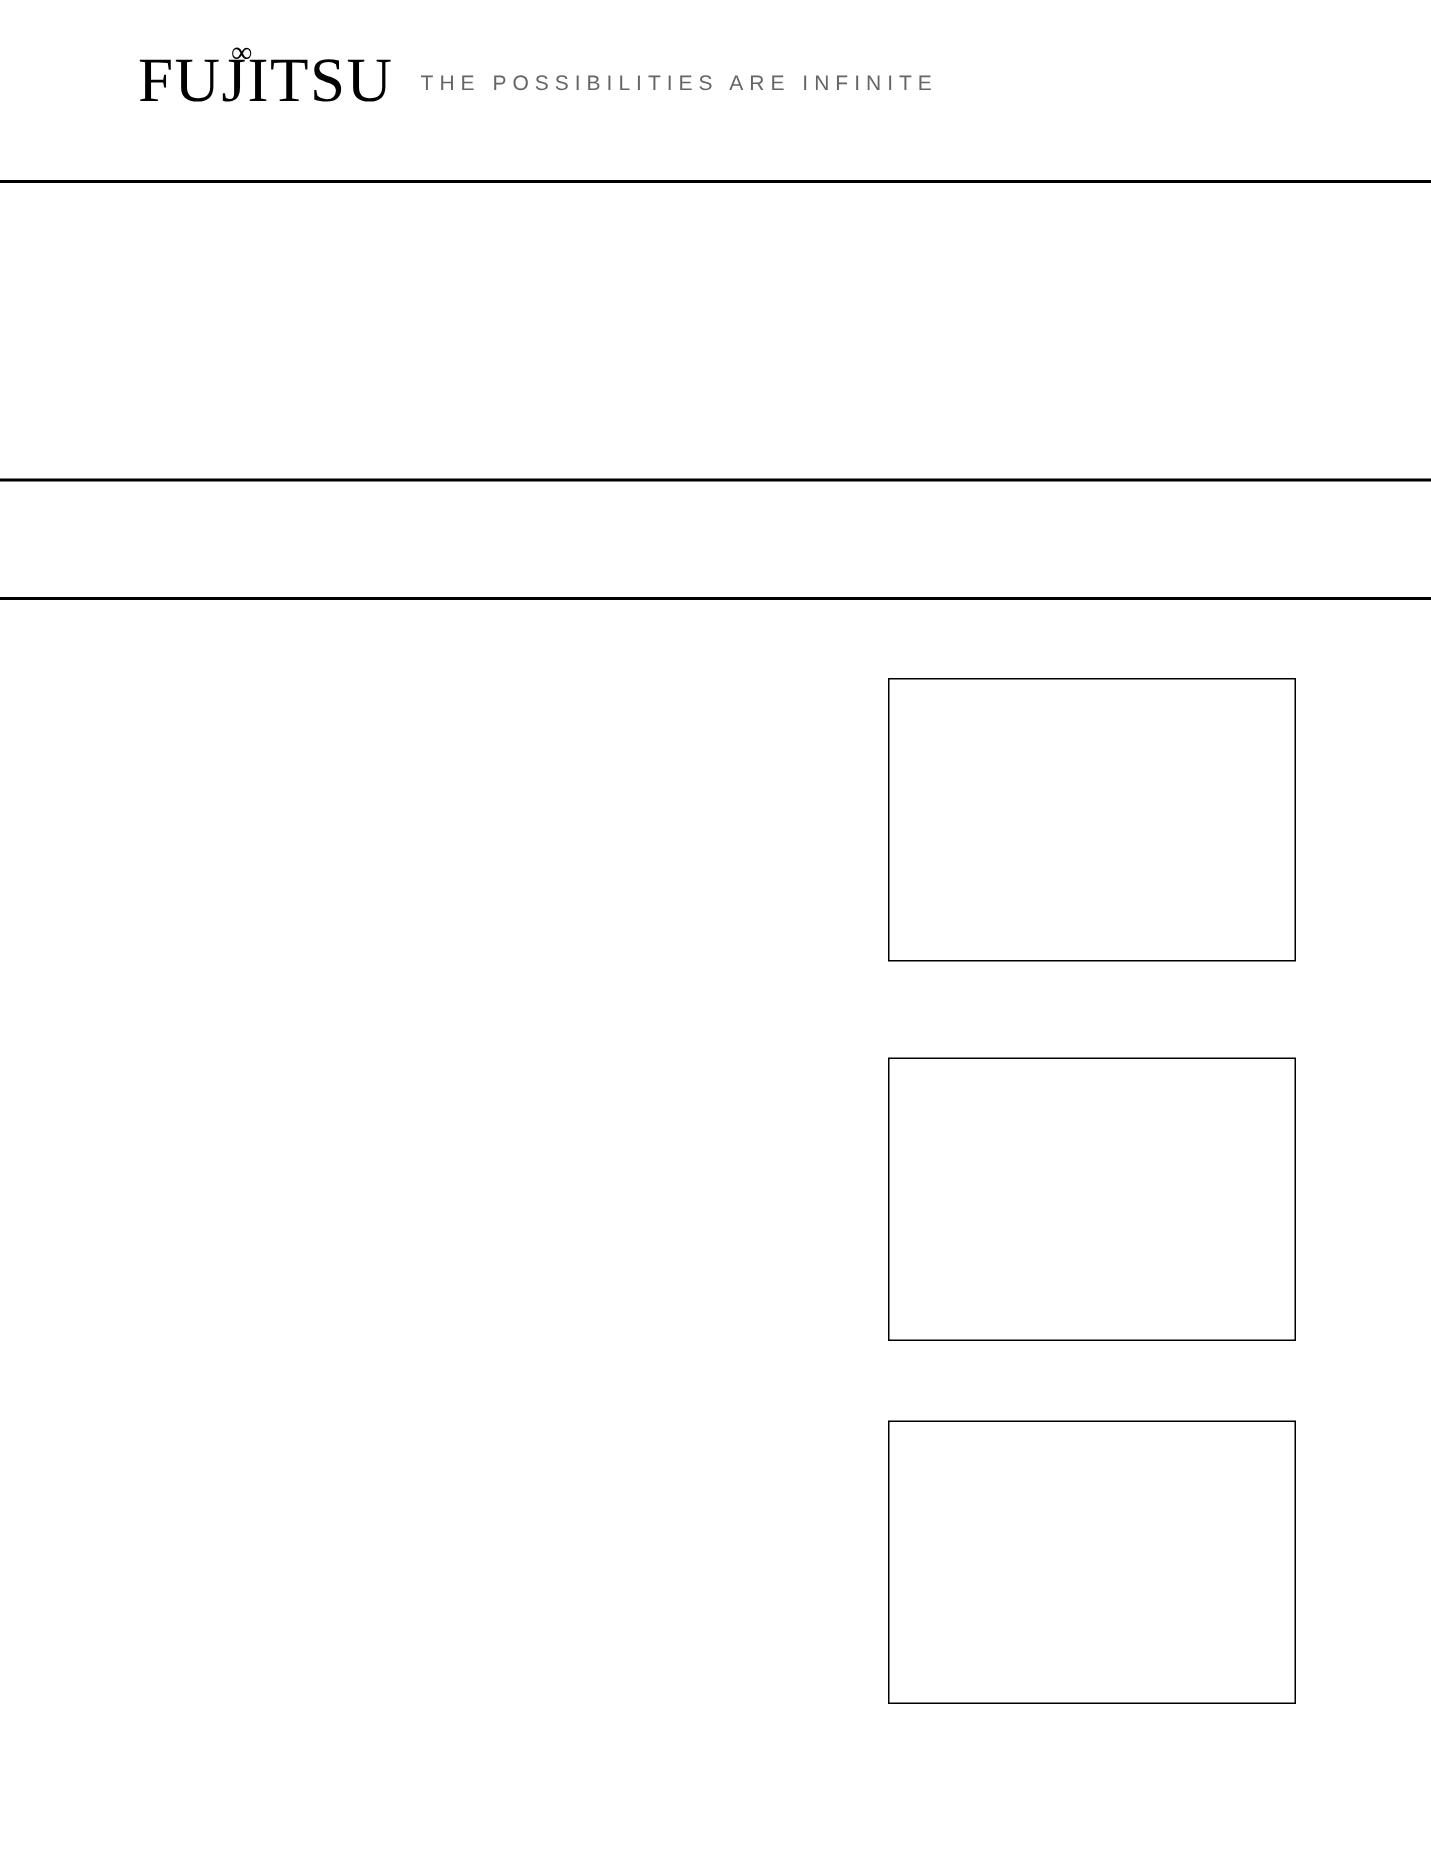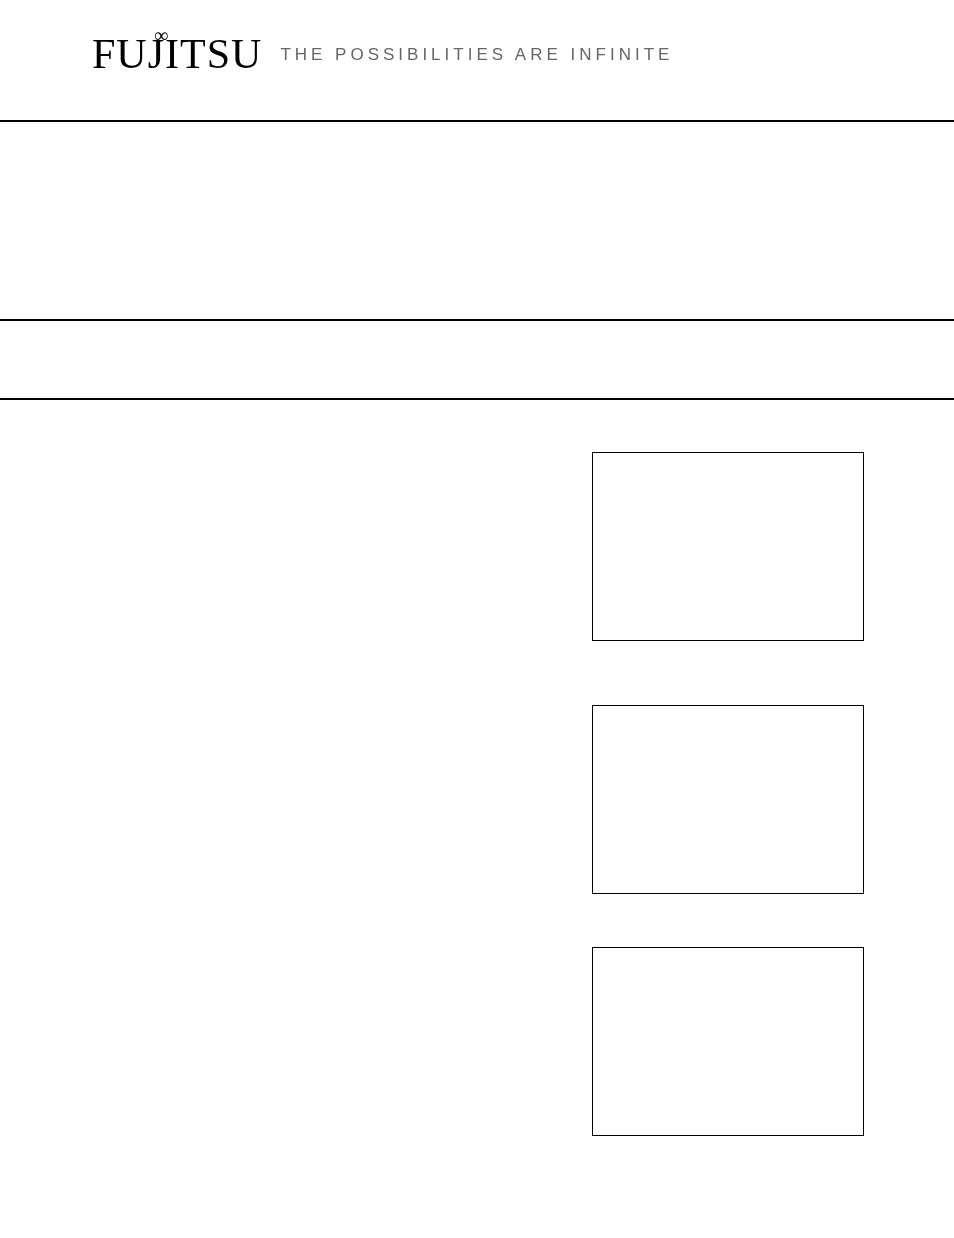--- a/index.html
+++ b/index.html
@@ -35,7 +35,7 @@
       letter-spacing: -6px;
     }
     .tagline {
-      font-size: 17px;
+      font-size: 14px;
       letter-spacing: 4px;
       color: #666;
       font-weight: 400;

